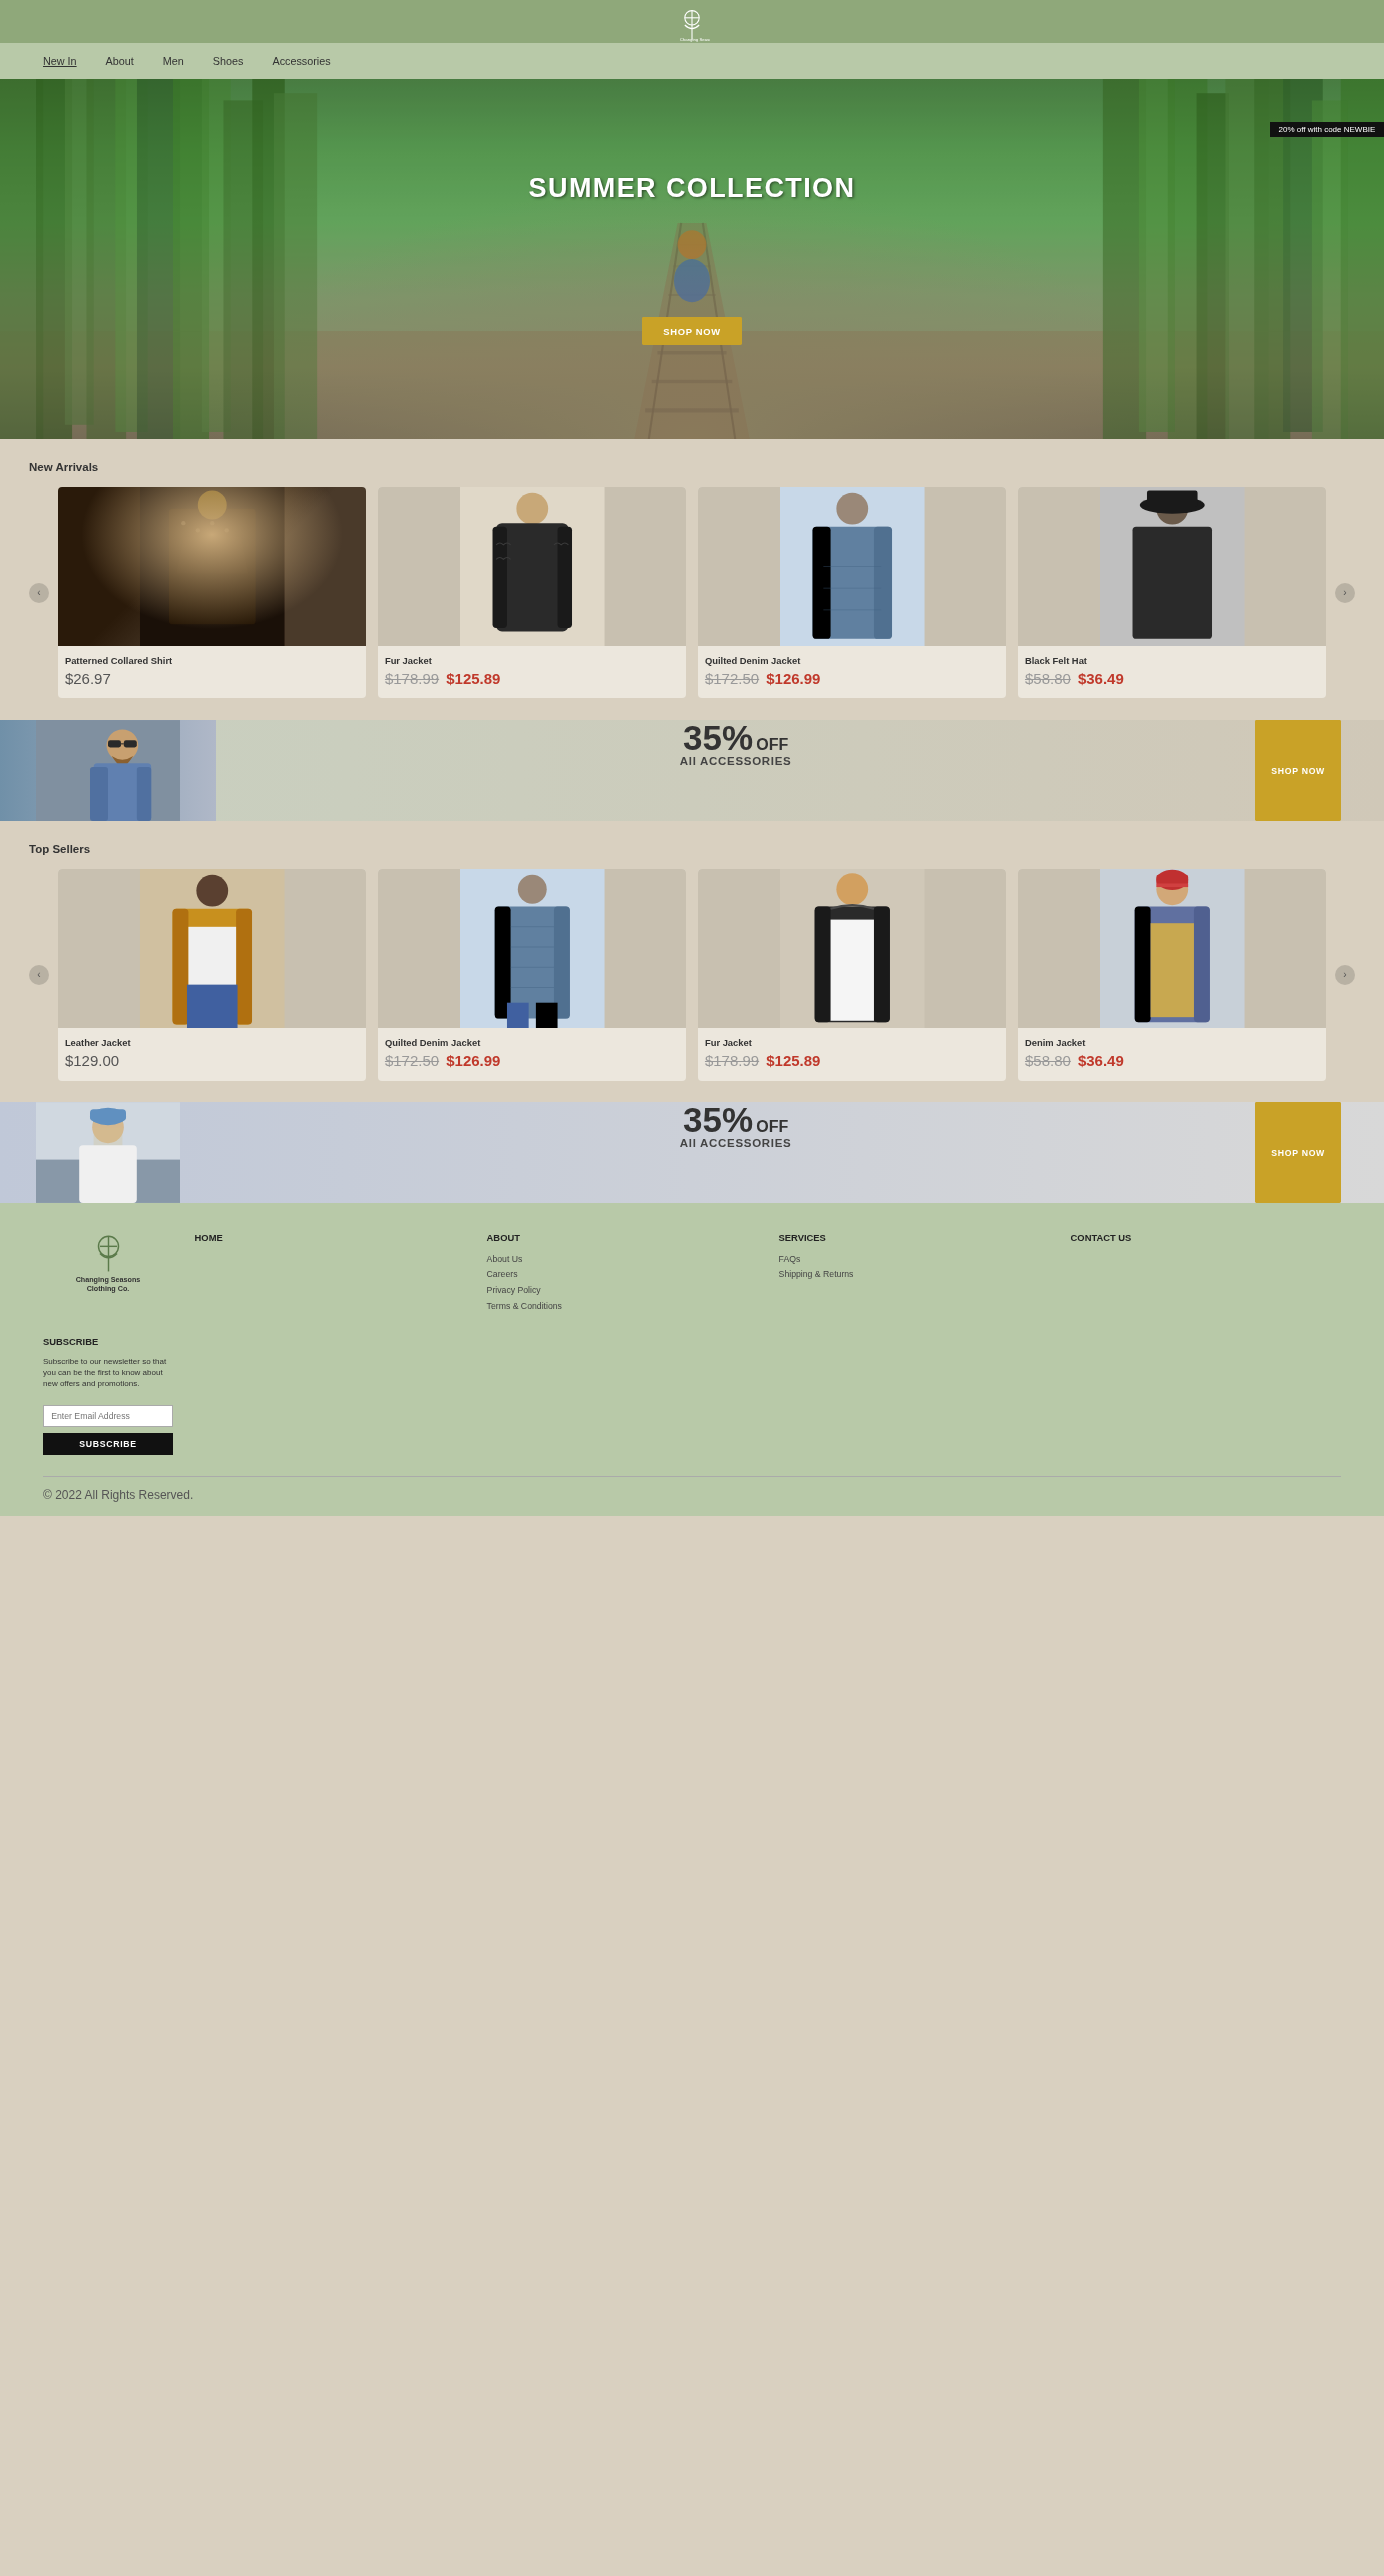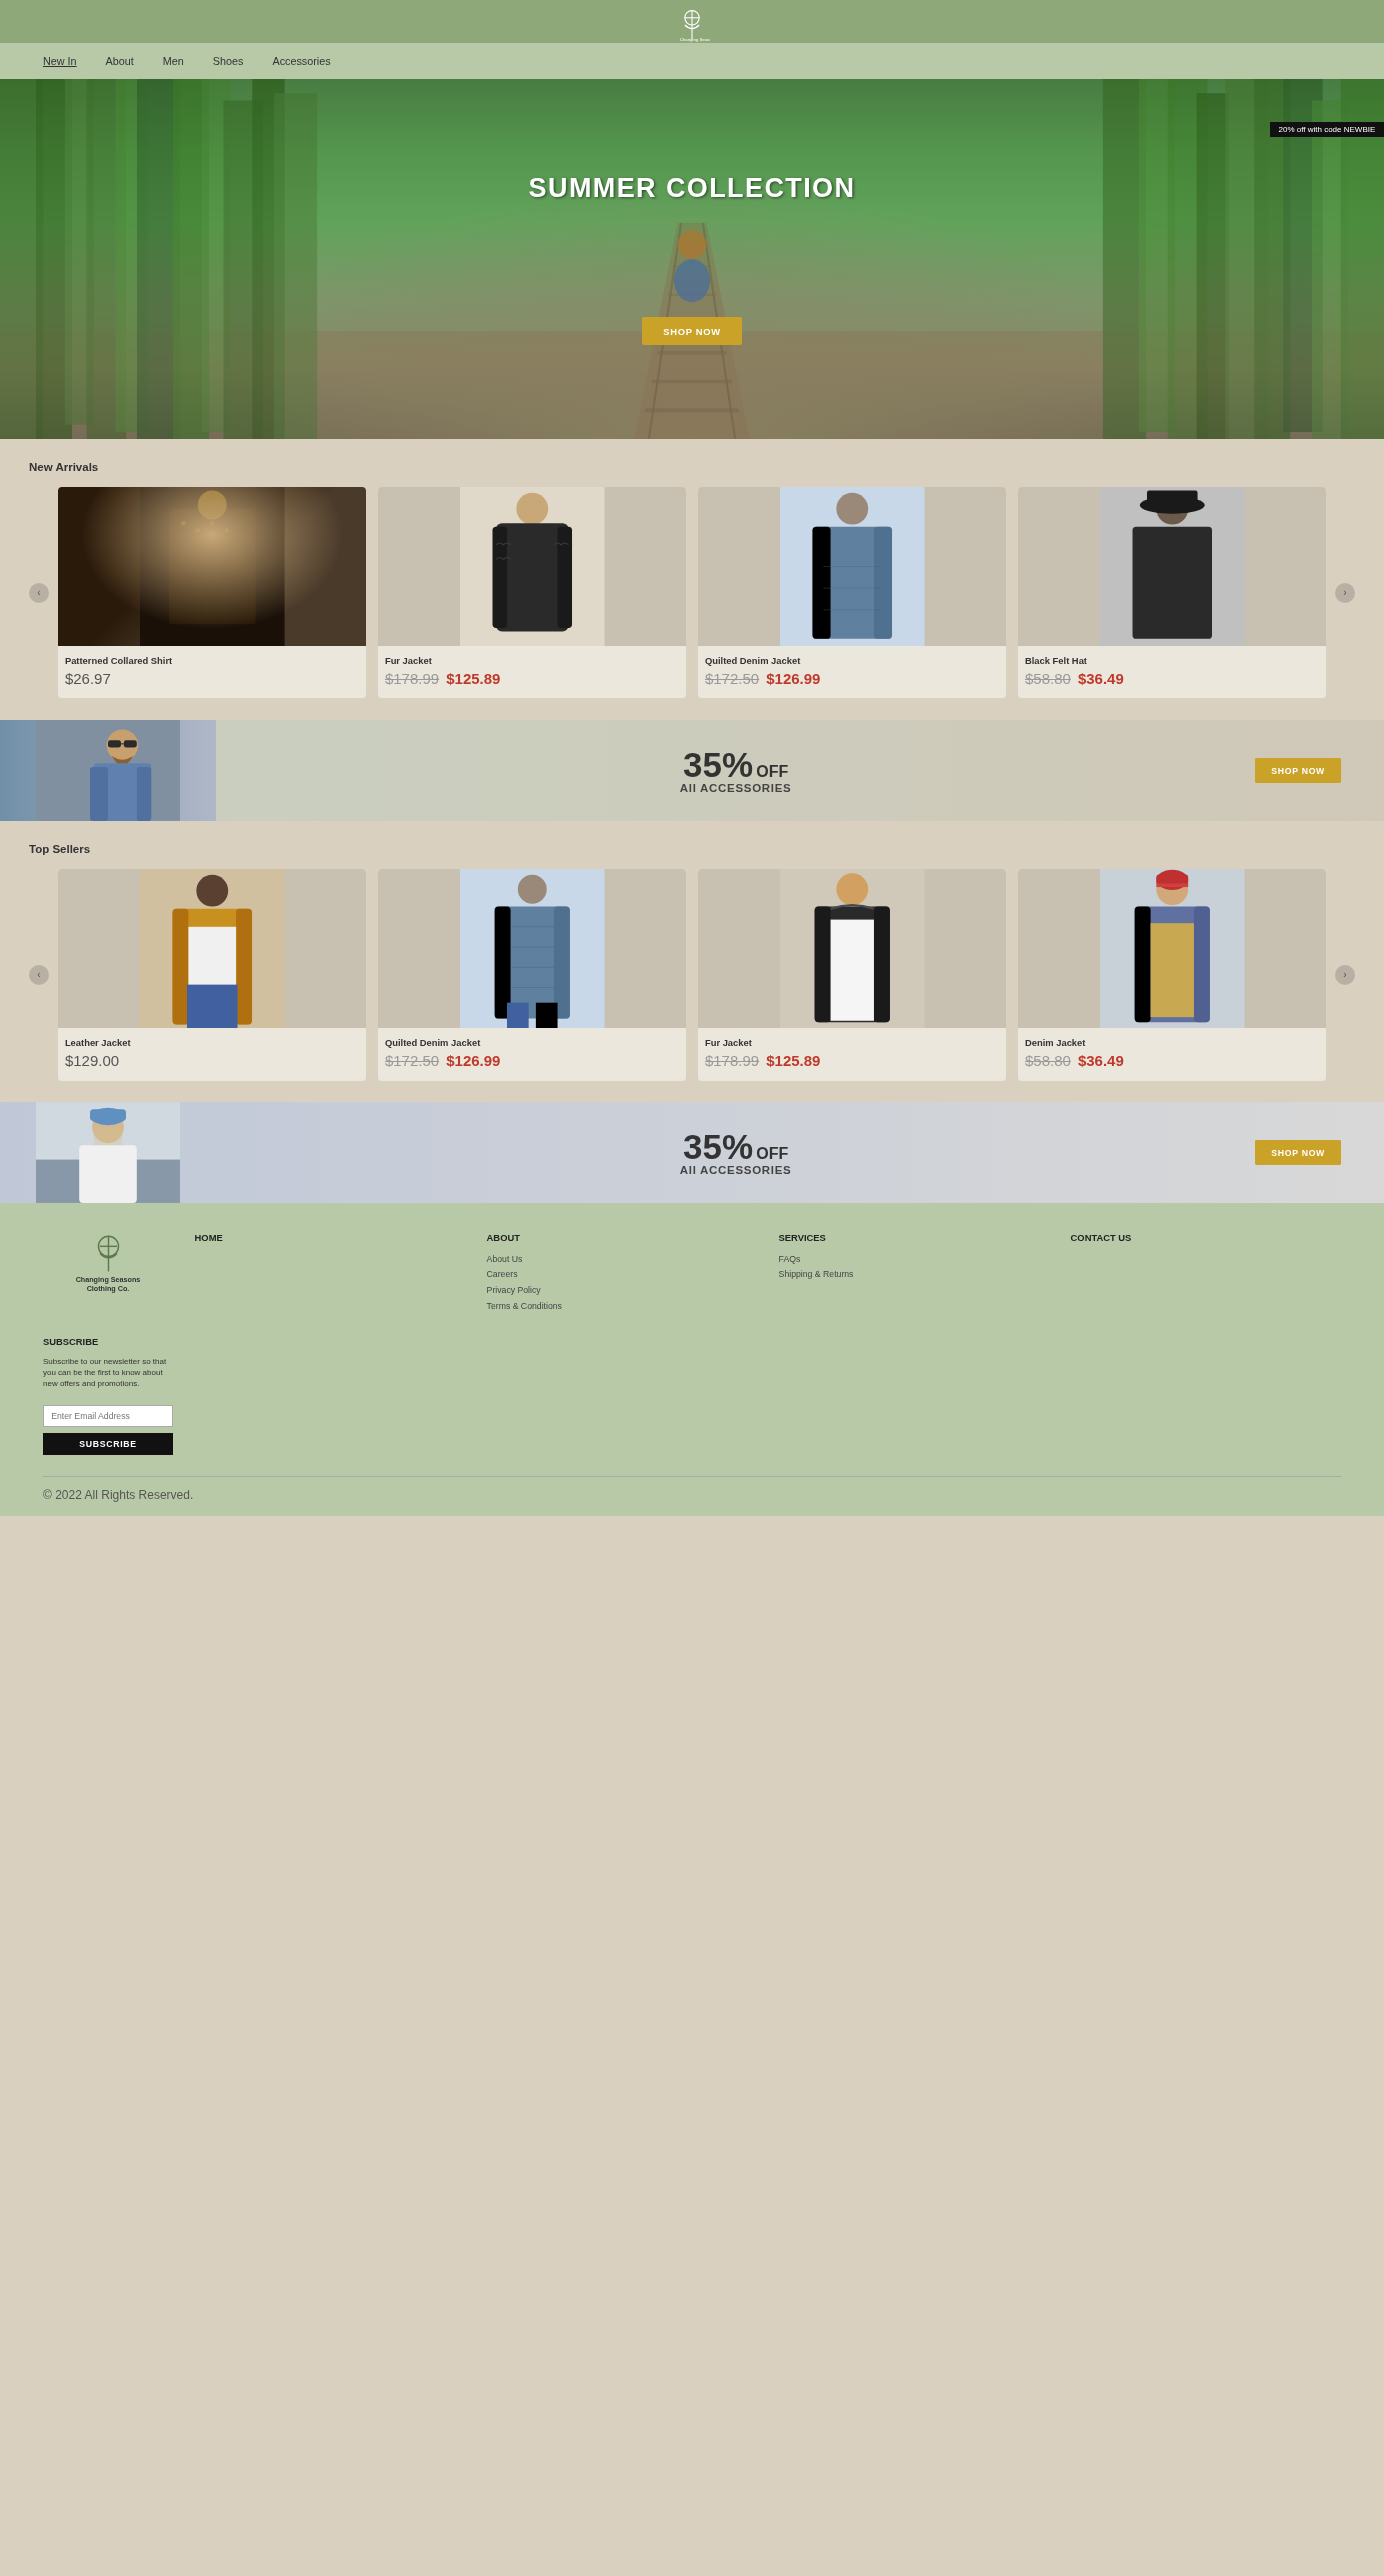--- a/index.html
+++ b/index.html
@@ -214,7 +214,6 @@
       height: 101px;
       background: linear-gradient(to right, #c8d0c0 0%, #d0c8b8 100%);
       display: flex;
-      align-items: center;
       position: relative;
       overflow: hidden;
       gap: 12px;

